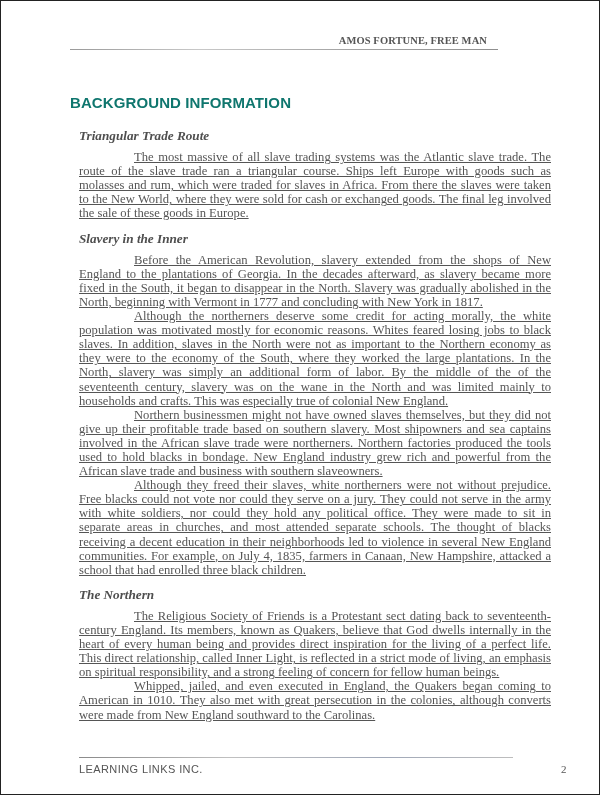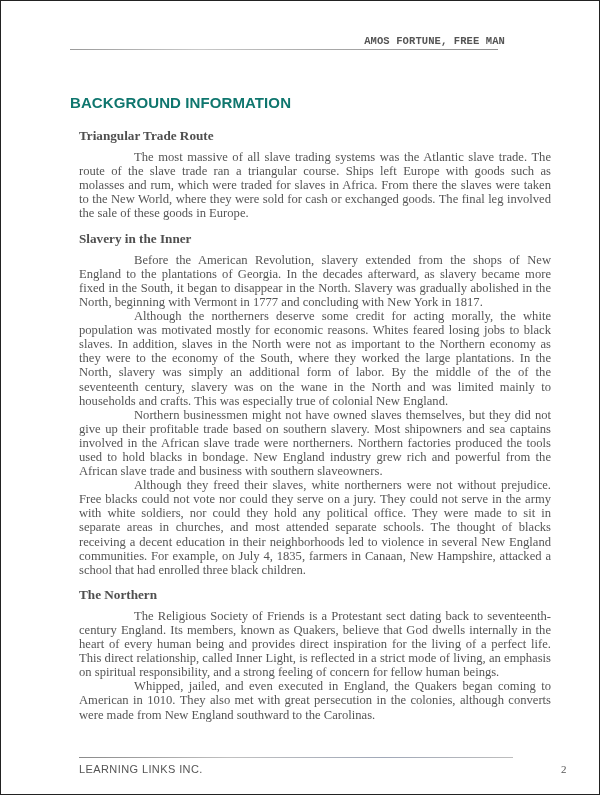--- a/index.html
+++ b/index.html
@@ -24,11 +24,11 @@
     }
     .running-head {
       position: absolute;
-      left: 76px;
+      left: 58px;
       width: 428px;
       top: 34px;
       text-align: right;
-      font-family: Liberation Mono, monospace;
+      font-family: Liberation Serif, serif;
       font-weight: bold;
       font-size: 10.5px;
       color: #555;

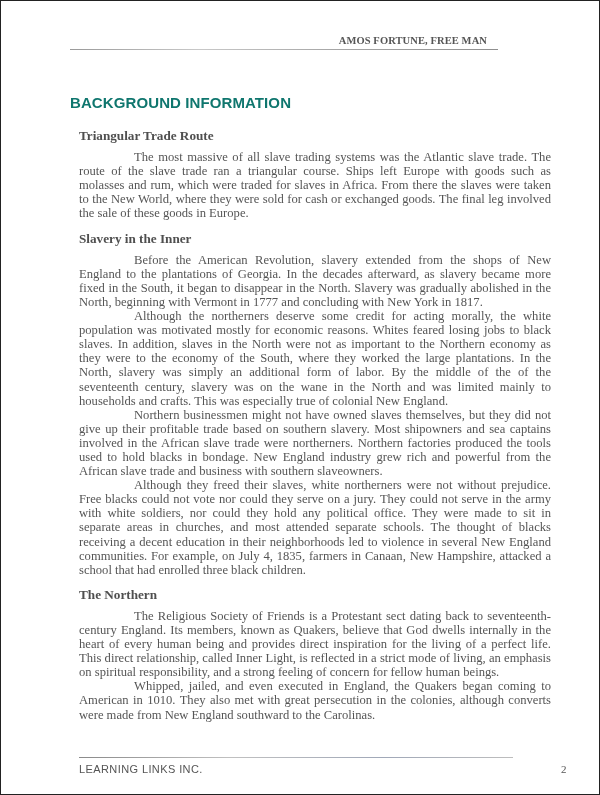--- a/index.html
+++ b/index.html
@@ -68,6 +68,7 @@
       font-size: 13.2px;
       margin: 0 0 7px 0;
       color: #4f4f4f;
+      font-style: italic;
     }
     .para {
       margin: 0;

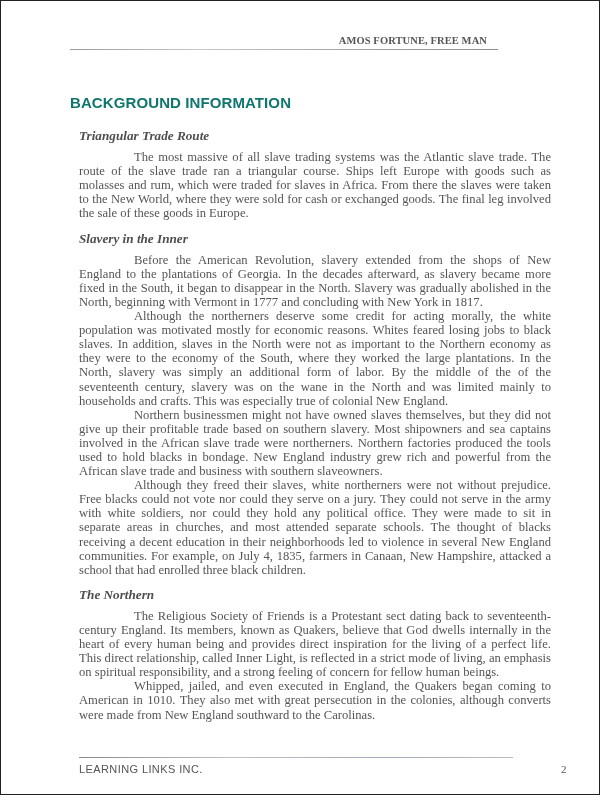--- a/index.html
+++ b/index.html
@@ -74,6 +74,7 @@
       margin: 0;
       text-indent: 55px;
       text-align: justify;
+      text-decoration: underline;
     }
     .section { margin-bottom: 11px; }
     .section + .section { }

